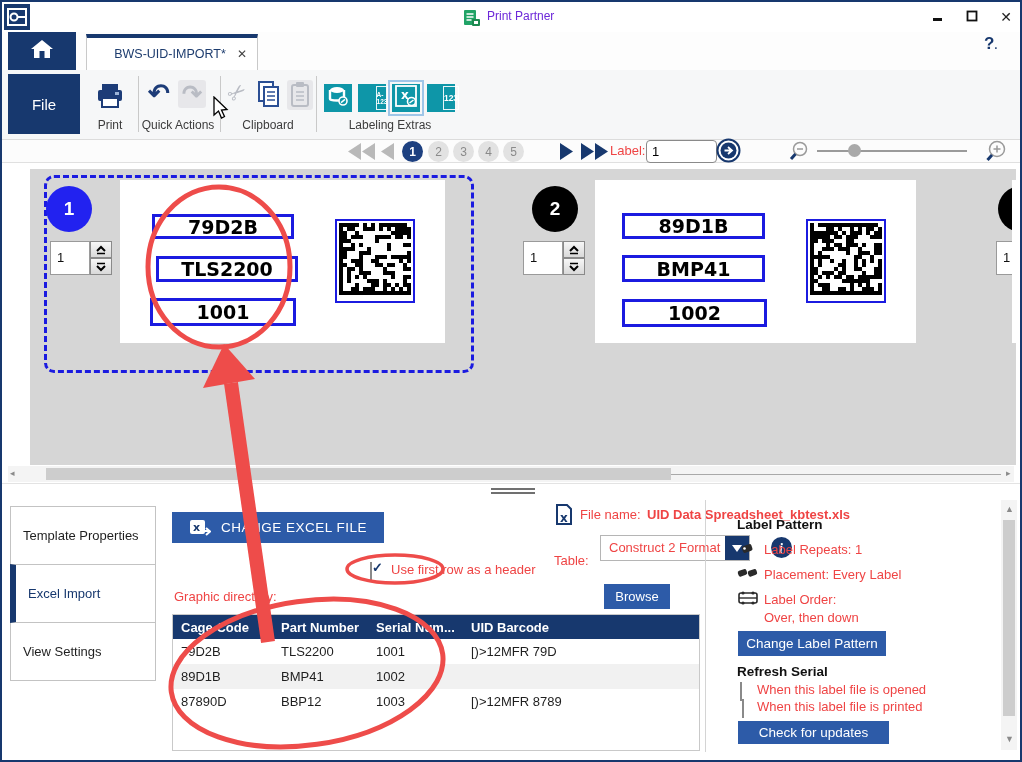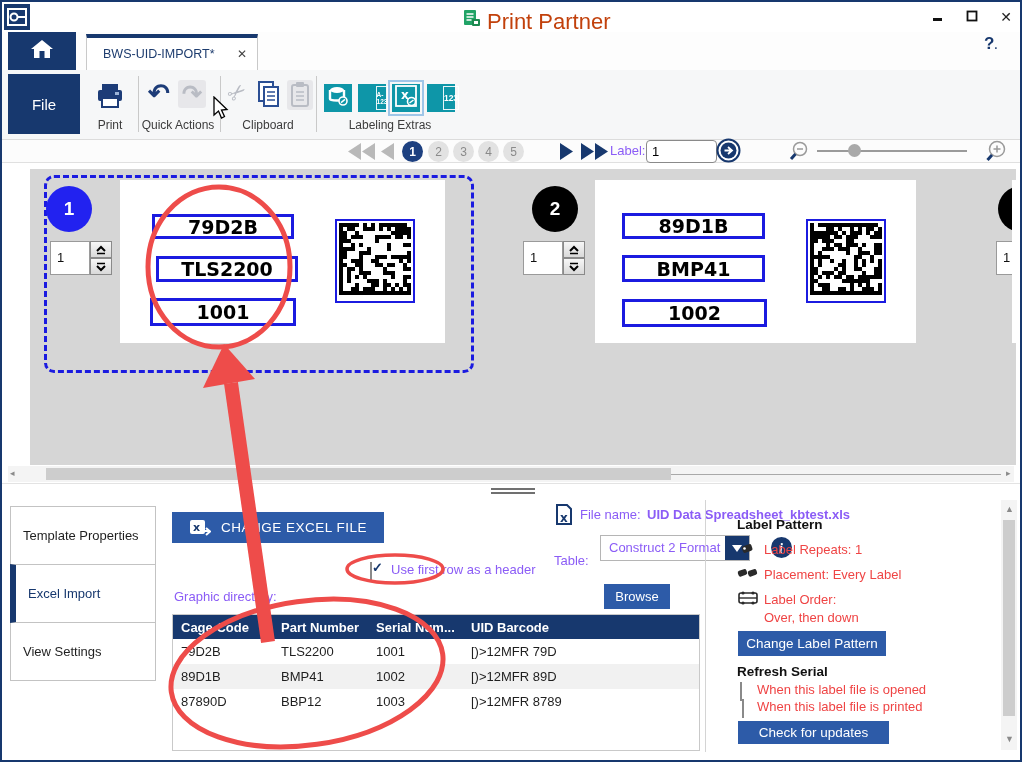--- a/index.html
+++ b/index.html
@@ -102,7 +102,7 @@
           <rect x="12" y="13" width="4" height="3" fill="#fff"></rect>
         </svg>
     </div>
-    <div class="abs" style="left:485px;top:7px;font-size:22px;color:#c2410c;">Print Partner</div>
+    <div class="abs" style="left:485px;top:7px;font-size:12px;color:#6d28d9;">Print Partner</div>
     <div class="winctl" style="left:923px;"><svg width="12" height="12">
           <rect x="1" y="8" width="9" height="3" fill="#111"></rect>
         </svg></div>

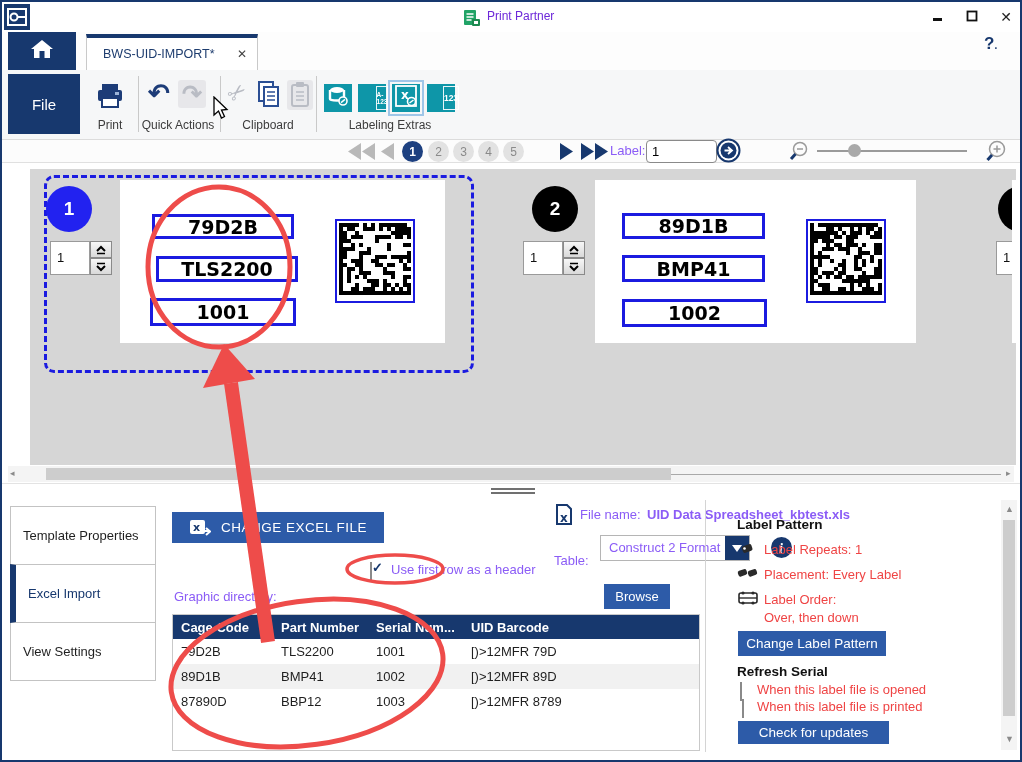--- a/index.html
+++ b/index.html
@@ -11,7 +11,7 @@
   #titlebar{position:absolute;left:2px;top:2px;right:2px;height:30px;background:#fff;}
   .winctl{position:absolute;top:4px;width:26px;height:22px;text-align:center;color:#222;font-size:14px;line-height:22px;cursor:default;}
   
-  #tabstrip{position:absolute;left:2px;top:32px;right:2px;height:38px;background:#fdfdfd;}
+  #tabstrip{position:absolute;left:2px;top:32px;right:2px;height:38px;background:#fdfdfd;text-align:center;}
   #hometab{position:absolute;left:6px;top:0px;width:68px;height:38px;background:#17386e;display:flex;align-items:center;justify-content:center;}
   #doctab{position:absolute;left:84px;top:2px;width:172px;height:36px;background:#fff;border:1px solid #c9c9c9;border-top:4px solid #17386e;border-bottom:none;box-sizing:border-box;display:flex;align-items:center;}
   #doctab .tabtext{font-size:12.5px;color:#1d3c6e;margin-left:16px;flex:1;}

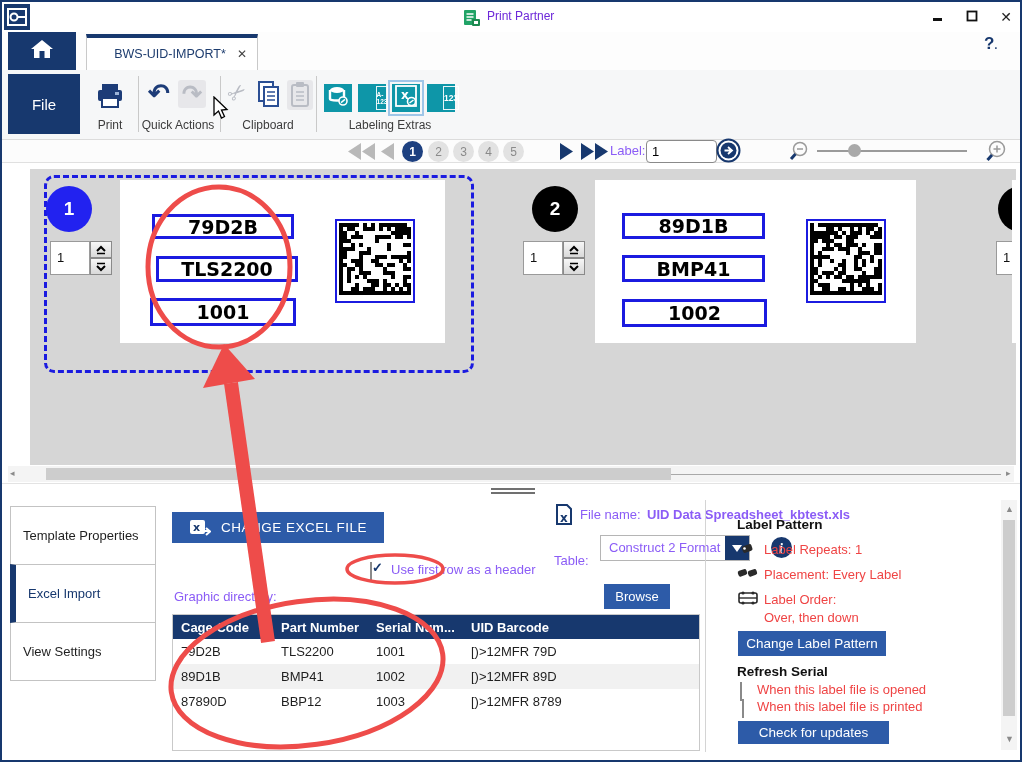--- a/index.html
+++ b/index.html
@@ -60,7 +60,7 @@
   .ltab.sel{border-left:6px solid #17386e;}
   .bluebtn{background:#2d5ba8;color:#fff;border:none;display:flex;align-items:center;justify-content:center;
     font-family:"Liberation Sans",sans-serif;box-sizing:border-box;}
-  .cap{font-size:13px;color:#8b5cf6;}
+  .cap{font-size:13px;color:#ef4444;}
   .grid{position:absolute;left:170px;top:117px;width:528px;height:137px;border:1px solid #c9c9c9;box-sizing:border-box;overflow:hidden;}
   .gridhead{display:flex;background:#17386e;color:#fff;font-weight:bold;font-size:13px;height:24px;align-items:center;}
   .gridrow{display:flex;font-size:13px;color:#1f1f1f;height:25px;align-items:center;}

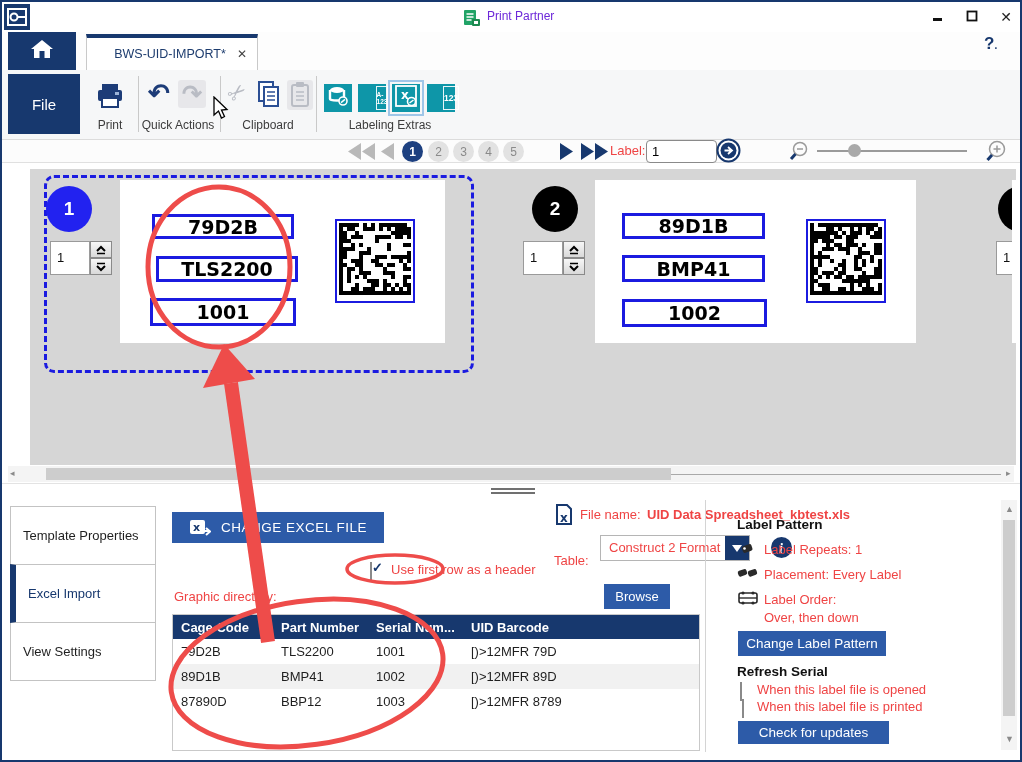--- a/index.html
+++ b/index.html
@@ -723,7 +723,6 @@
         <span class="c0">89D1B</span>
         <span class="c1">BMP41</span>
         <span class="c2">1002</span>
-        <span class="c3">[)&gt;12MFR 89D</span>
       </div>
       <div class="gridrow">
         <span class="c0">87890D</span>

